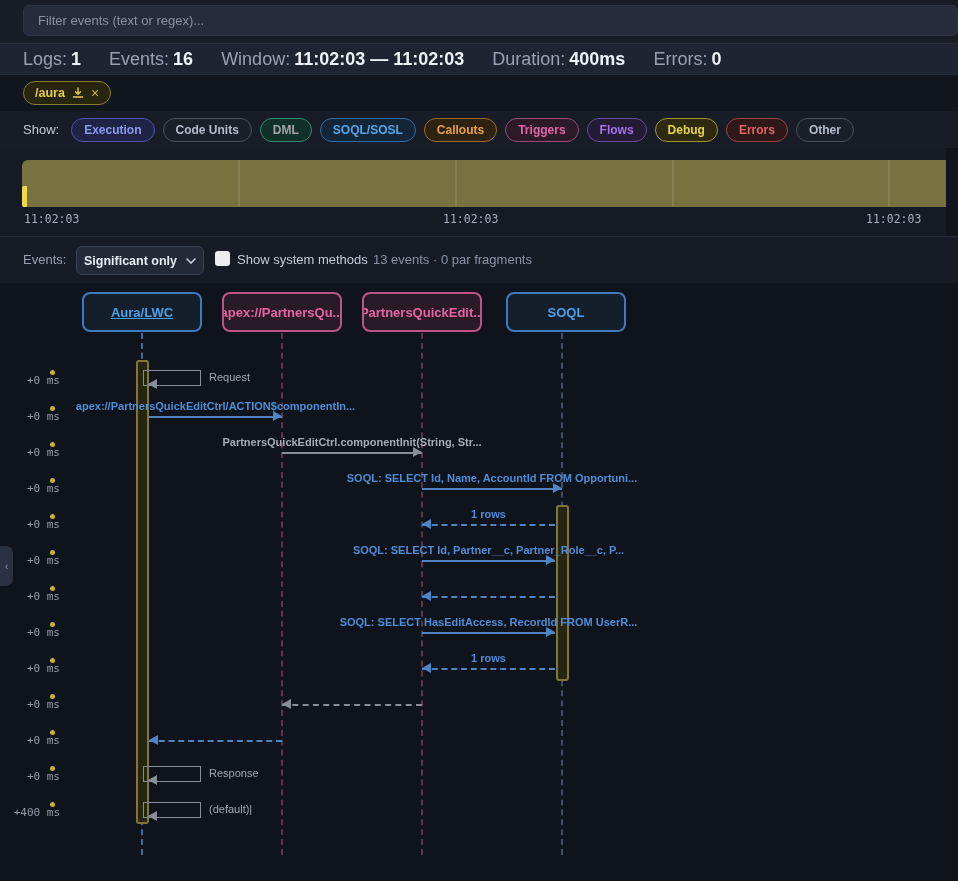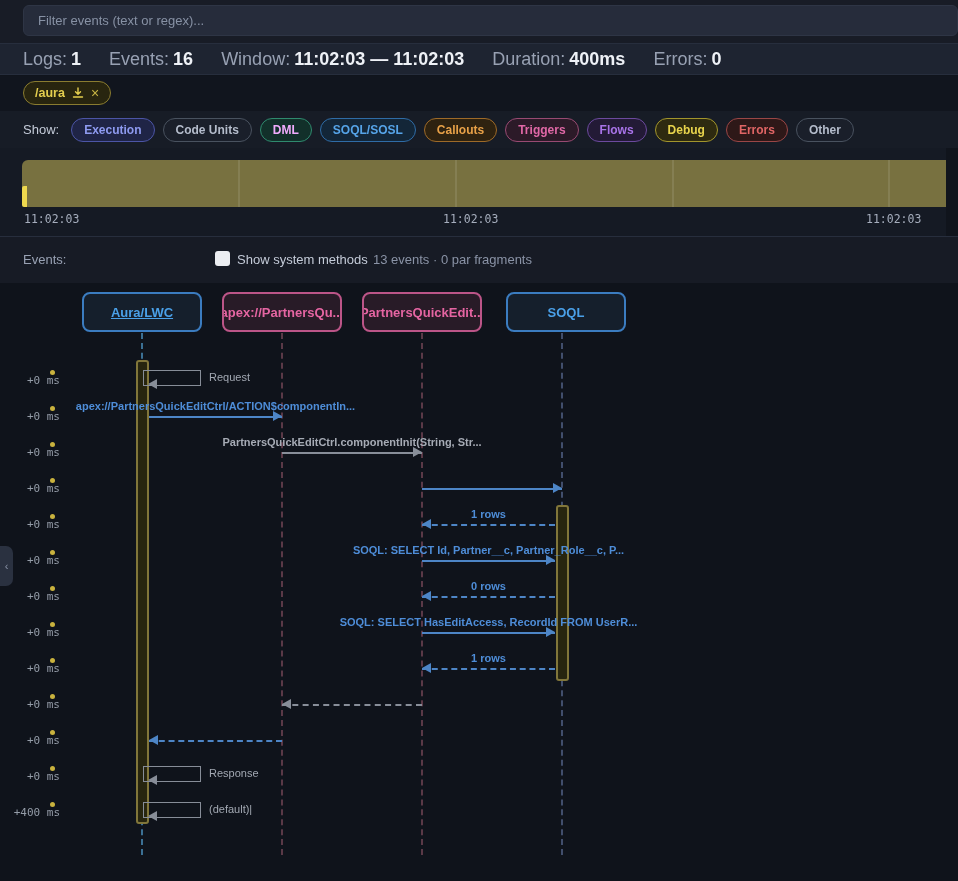--- a/index.html
+++ b/index.html
@@ -51,7 +51,7 @@
   }
   .c-indigo { color:#8e9af0; border-color:#4c55a6; background:#1f2446; }
   .c-gray   { color:#b4bccb; border-color:#49525f; background:#1a1f2a; }
-  .c-teal   { color:#f0abfc; border-color:#2f8a6e; background:#12302a; }
+  .c-teal   { color:#a3a3a3; border-color:#2f8a6e; background:#12302a; }
   .c-blue   { color:#56a4e8; border-color:#2f6ca6; background:#132638; }
   .c-orange { color:#e8a148; border-color:#9e6a28; background:#2e2210; }
   .c-pink   { color:#e068a6; border-color:#984a72; background:#2c1a28; }

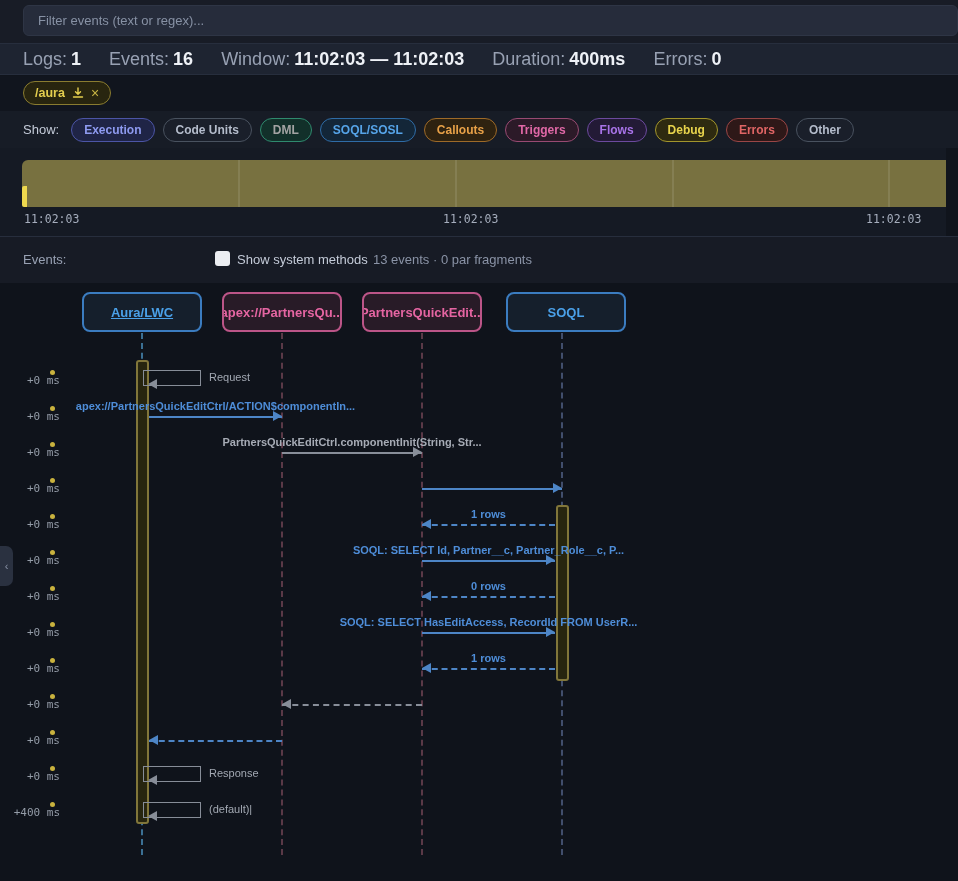--- a/index.html
+++ b/index.html
@@ -171,6 +171,12 @@
 
 <div id="events-bar">
   <span id="events-label">Events:</span>
+  <div id="events-select">
+    <span>Significant only</span>
+    <svg width="10" height="6" viewBox="0 0 10 6">
+      <polyline points="1,1 5,5 9,1" stroke="#c8cfdd" stroke-width="1.6" fill="none" stroke-linecap="round"></polyline>
+    </svg>
+  </div>
   <div id="sys-checkbox"></div>
   <span id="sys-label">Show system methods</span>
   <span id="events-summary">13 events · 0 par fragments</span>

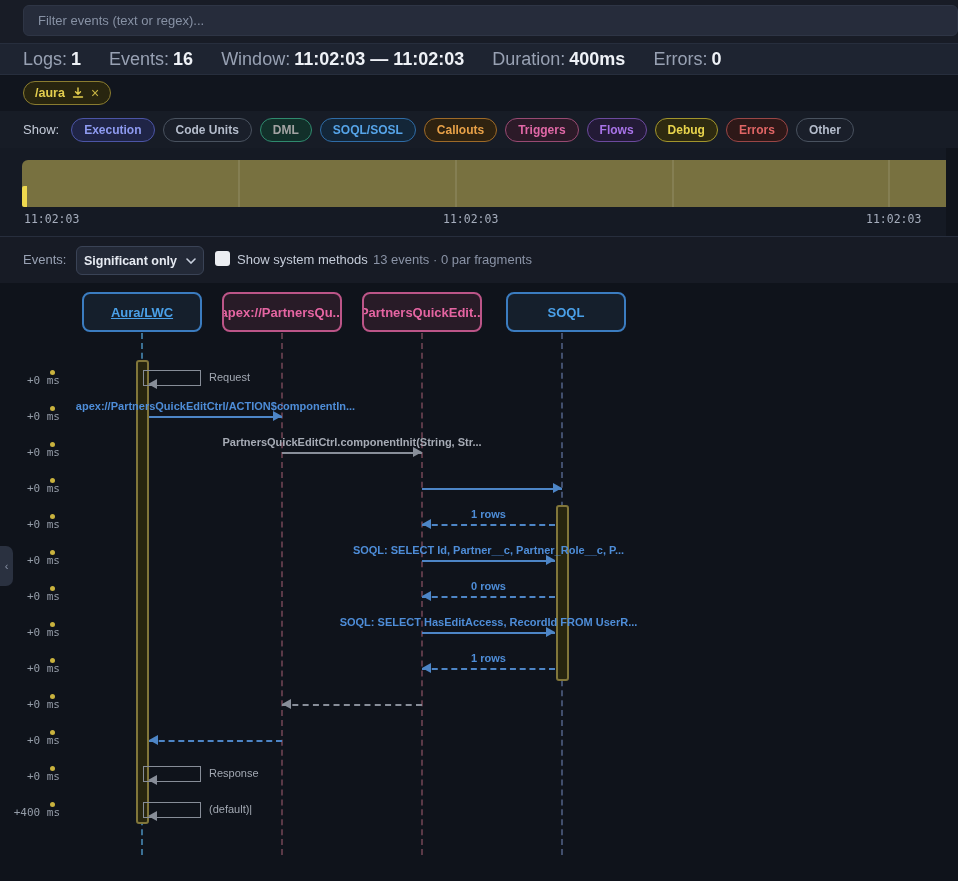--- a/index.html
+++ b/index.html
@@ -215,6 +215,7 @@
     <div class="time-dot" style="left: 50px; top: 195px;"></div>
     <div class="msg-line" style="left: 422px; top: 205px; width: 140px; border-top-style: solid; border-top-color: rgb(77, 133, 198);"></div>
     <div class="head" style="top: 200px; border-top: 5px solid transparent; border-bottom: 5px solid transparent; left: 553px; border-left: 9px solid rgb(77, 133, 198);"></div>
+    <div class="msg-label" style="left: 322px; top: 189px; color: rgb(78, 141, 216);">SOQL: SELECT Id, Name, AccountId FROM Opportuni...</div>
     <div class="time-label" style="top: 235px;">+0 ms</div>
     <div class="time-dot" style="left: 50px; top: 231px;"></div>
     <div class="msg-line" style="left: 422px; top: 241px; width: 133px; border-top-style: dashed; border-top-color: rgb(77, 133, 198);"></div>

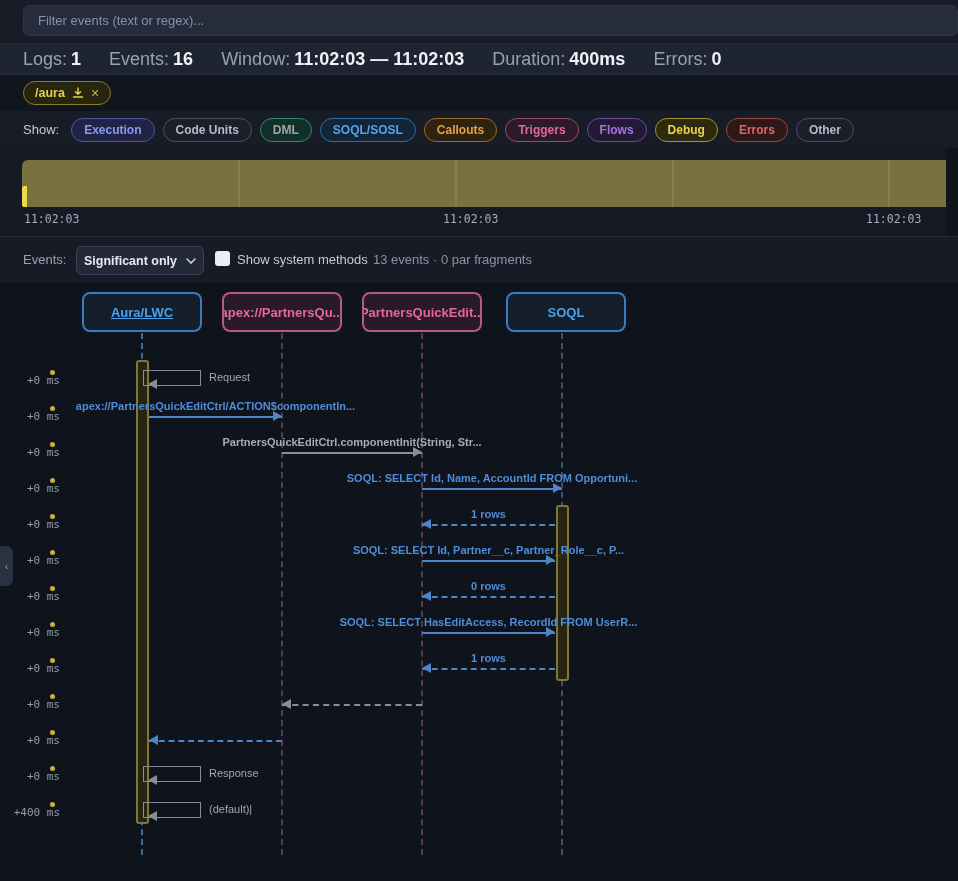--- a/index.html
+++ b/index.html
@@ -230,7 +230,6 @@
     <div class="time-dot" style="left: 50px; top: 303px;"></div>
     <div class="msg-line" style="left: 422px; top: 313px; width: 133px; border-top-style: dashed; border-top-color: rgb(77, 133, 198);"></div>
     <div class="head" style="top: 308px; border-top: 5px solid transparent; border-bottom: 5px solid transparent; left: 422px; border-right: 9px solid rgb(77, 133, 198);"></div>
-    <div class="msg-label" style="left: 318.5px; top: 297px; color: rgb(78, 141, 216);">0 rows</div>
     <div class="time-label" style="top: 343px;">+0 ms</div>
     <div class="time-dot" style="left: 50px; top: 339px;"></div>
     <div class="msg-line" style="left: 422px; top: 349px; width: 133px; border-top-style: solid; border-top-color: rgb(77, 133, 198);"></div>

